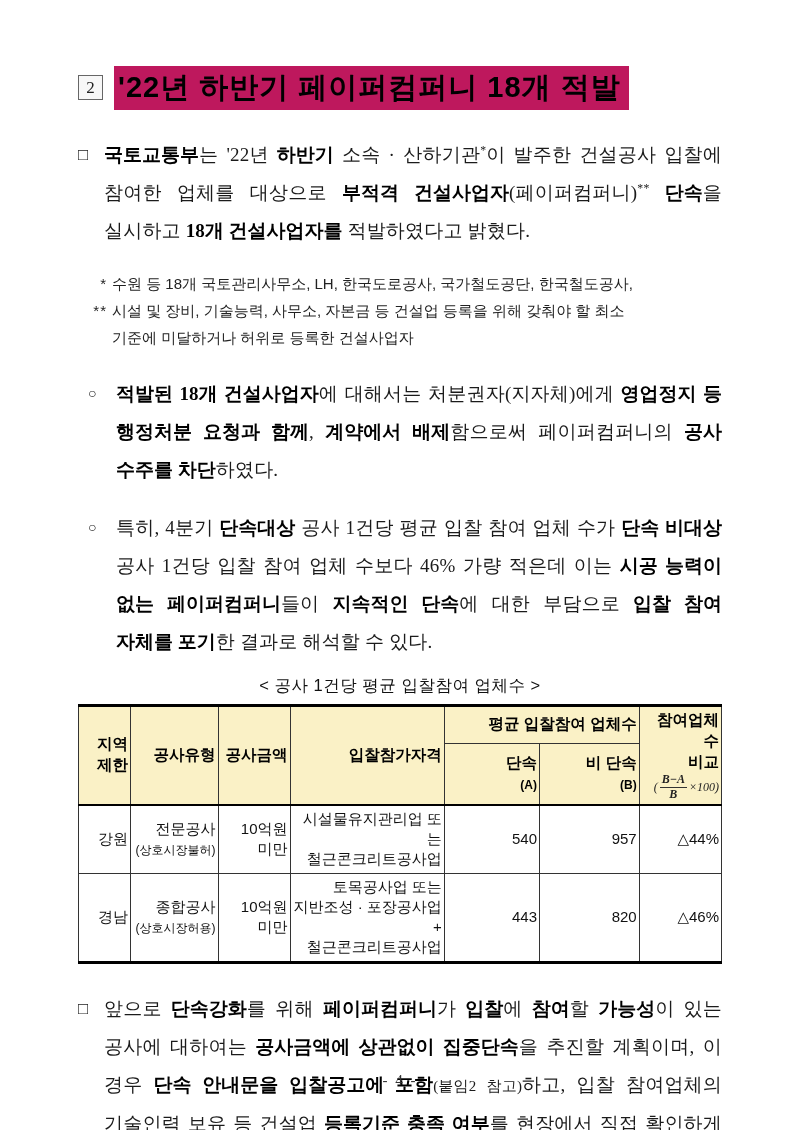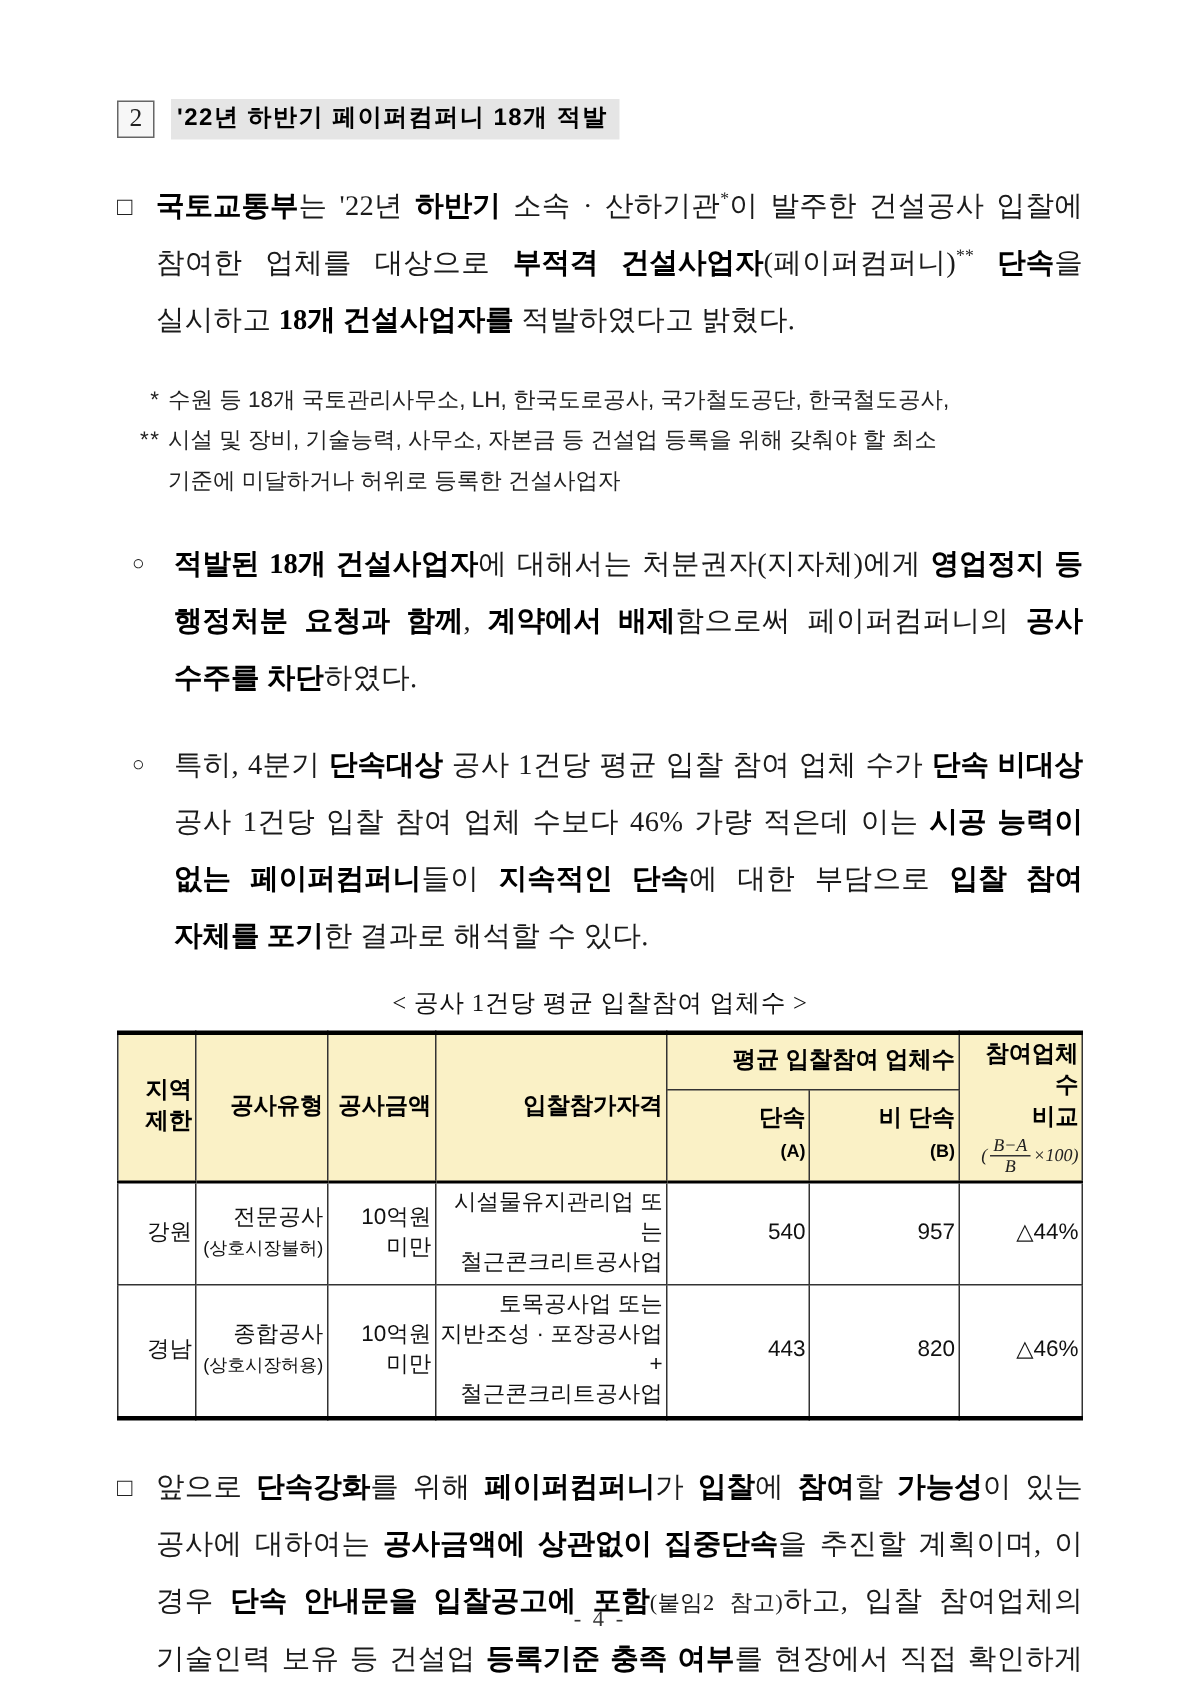--- a/index.html
+++ b/index.html
@@ -40,8 +40,8 @@
     flex: none;
   }
   .heading-text {
-    background: #e5e5e5;
-    font-size: 16px;
+    background: #be185d;
+    font-size: 29px;
     font-weight: 800;
     letter-spacing: 1px;
     color: #000;

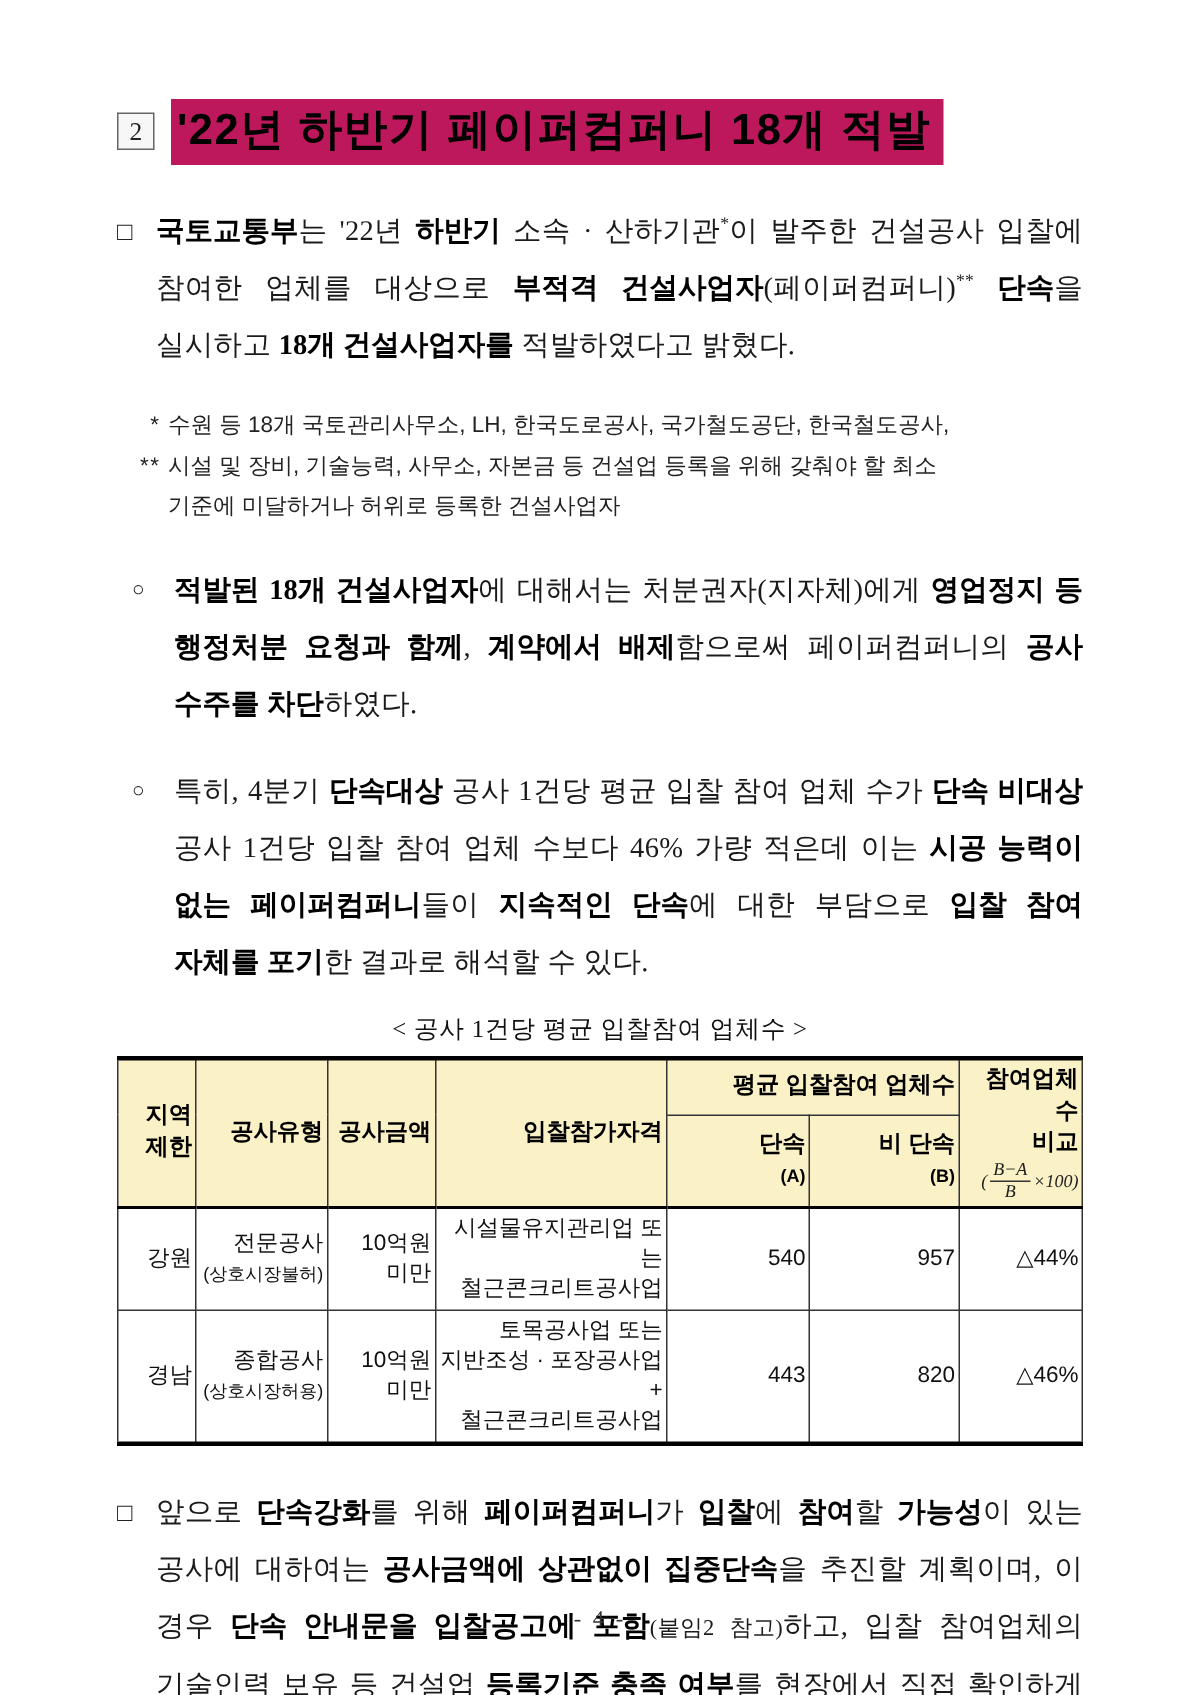--- a/index.html
+++ b/index.html
@@ -100,7 +100,7 @@
   
   .table-caption {
     text-align: center;
-    font-family: Liberation Serif, serif;
+    font-family: Liberation Sans, sans-serif;
     font-size: 16.5px;
     color: #111;
     margin-bottom: 7px;

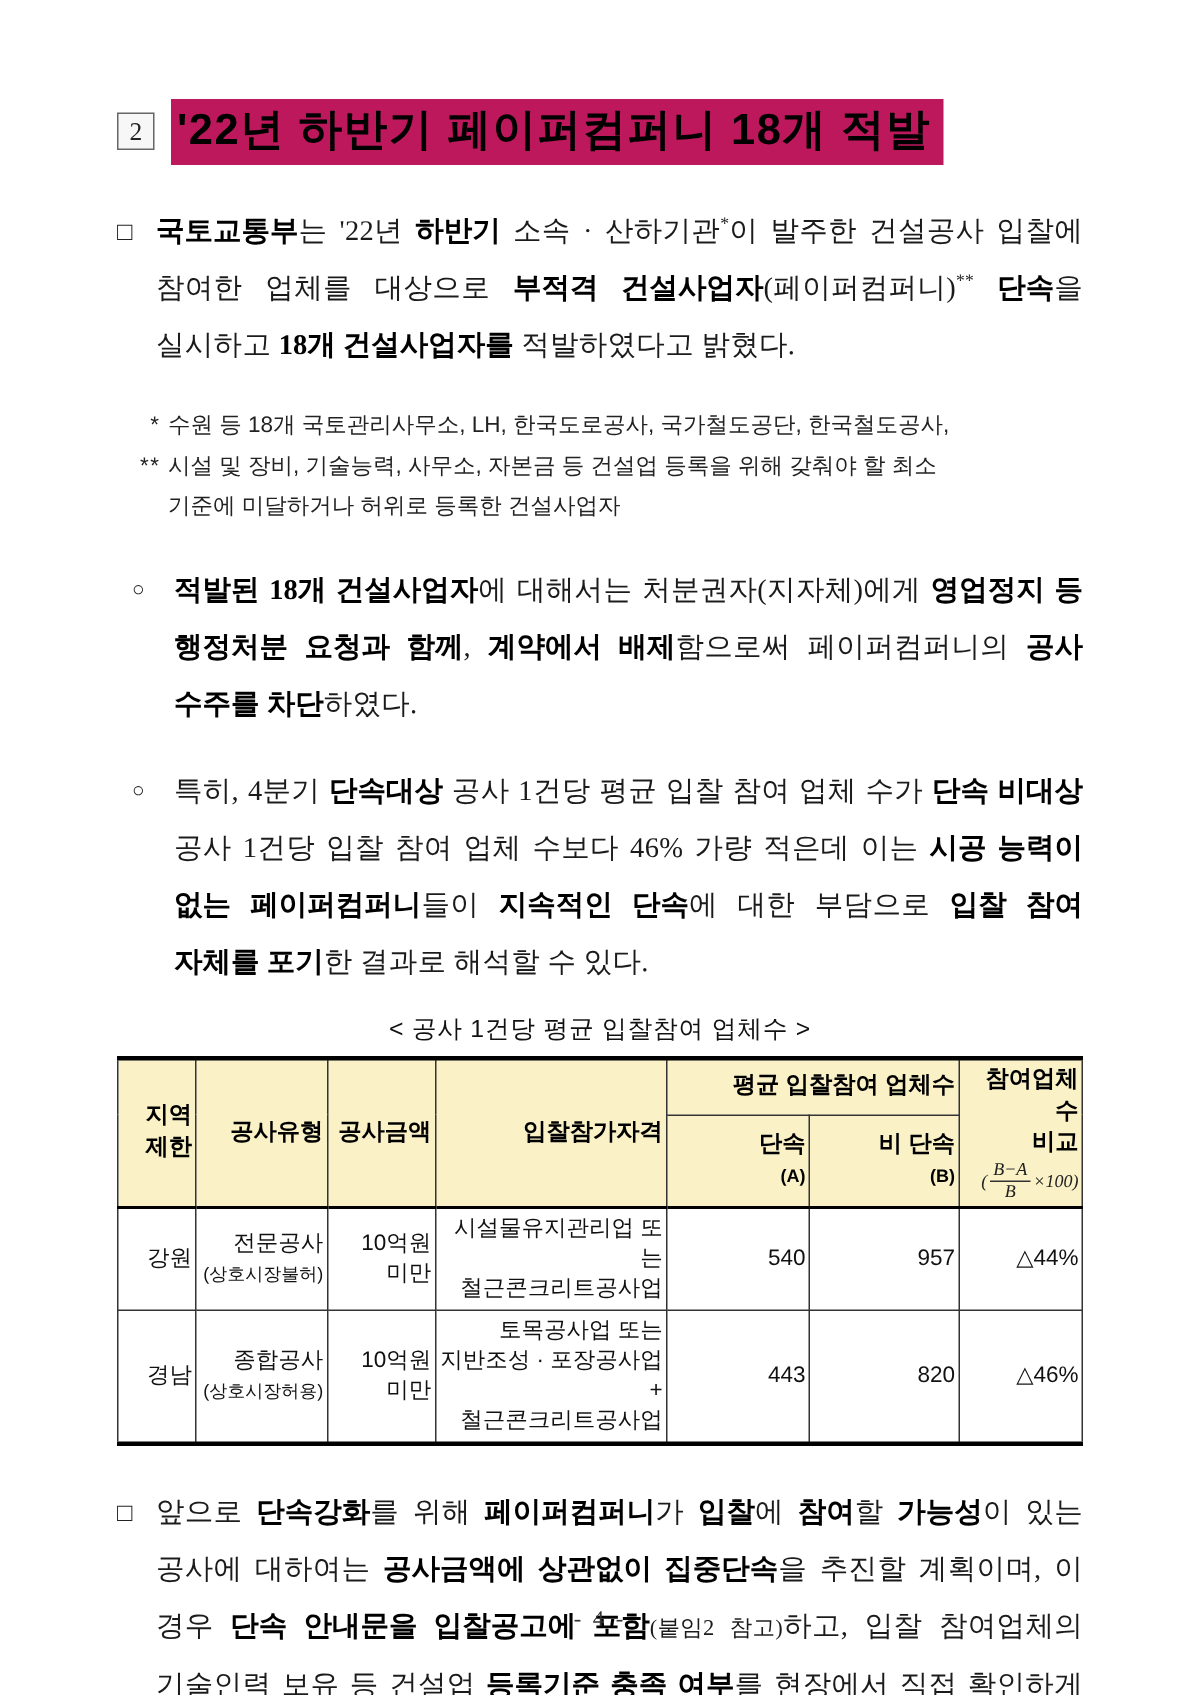--- a/index.html
+++ b/index.html
@@ -153,6 +153,7 @@
     flex-direction: column;
     align-items: center;
     line-height: 1.1;
+    font-weight: bold;
   }
   .frac .num { border-bottom: 1px solid #333; padding: 0 2px; }
   .frac .den { padding: 0 2px; }

